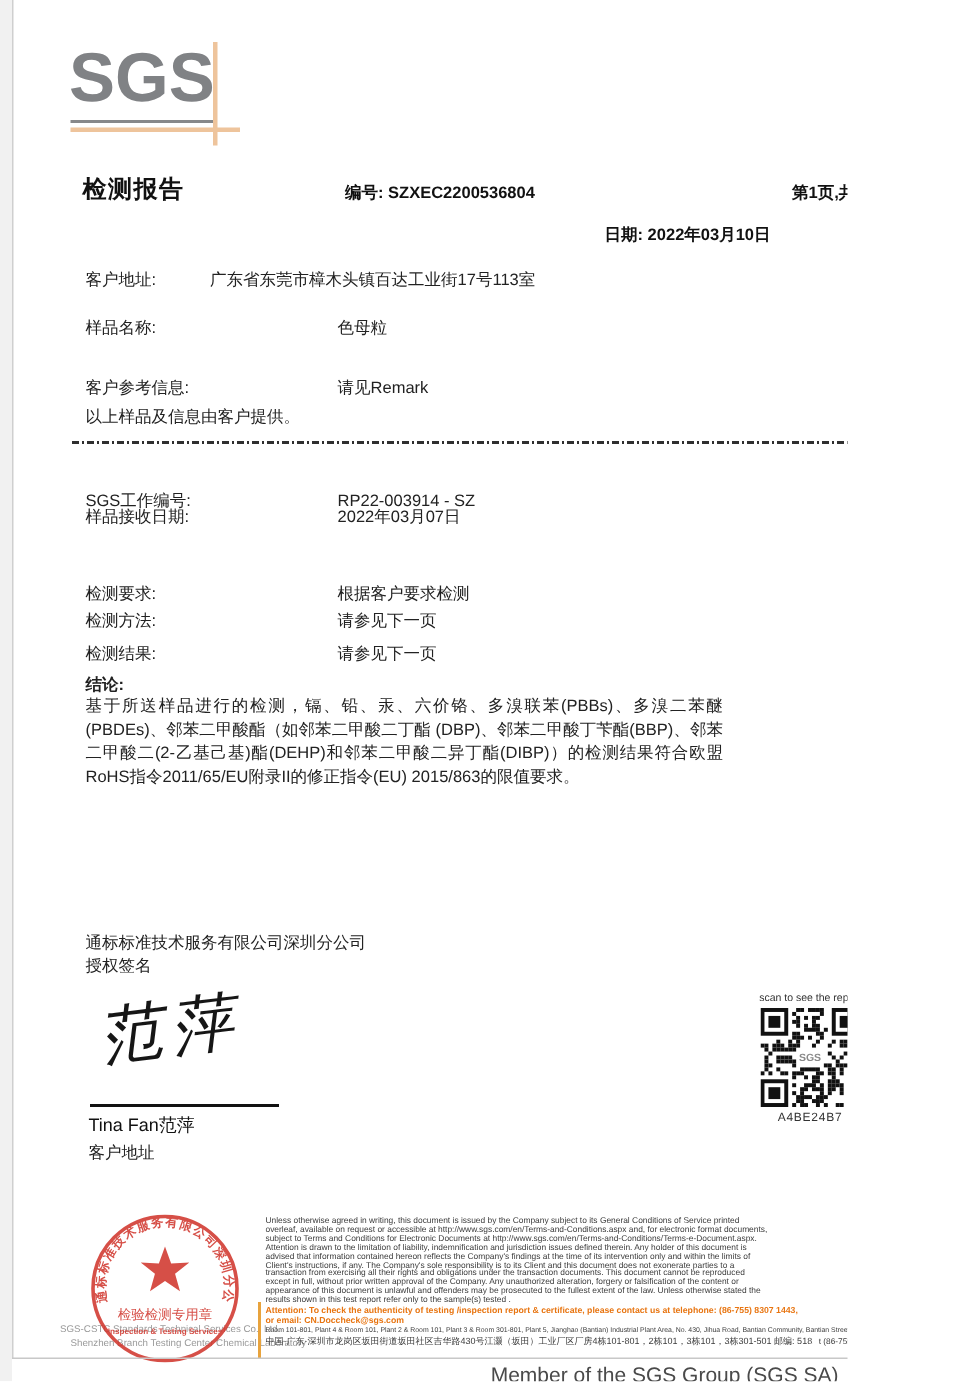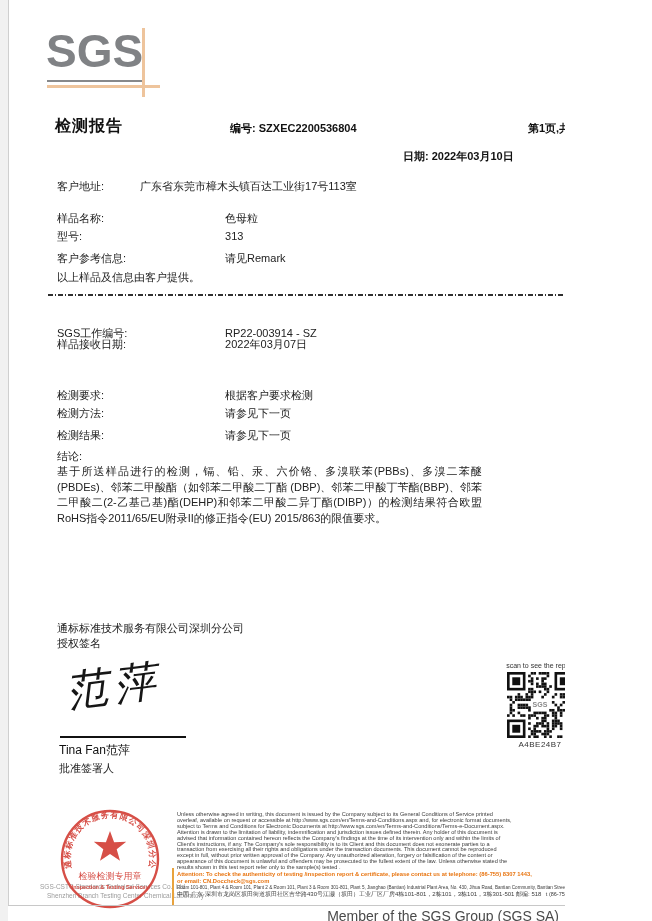--- a/index.html
+++ b/index.html
@@ -88,10 +88,6 @@
   <div class="abs row" style="top:211px">
     <span class="lbl w-wide">样品名称:</span>
     <span>色母粒</span>
-  </div>
-  <div class="abs row" style="top:229px">
-    <span class="lbl w-wide">型号:</span>
-    <span>313</span>
   </div>
   <div class="abs row" style="top:251px">
     <span class="lbl w-wide">客户参考信息:</span>

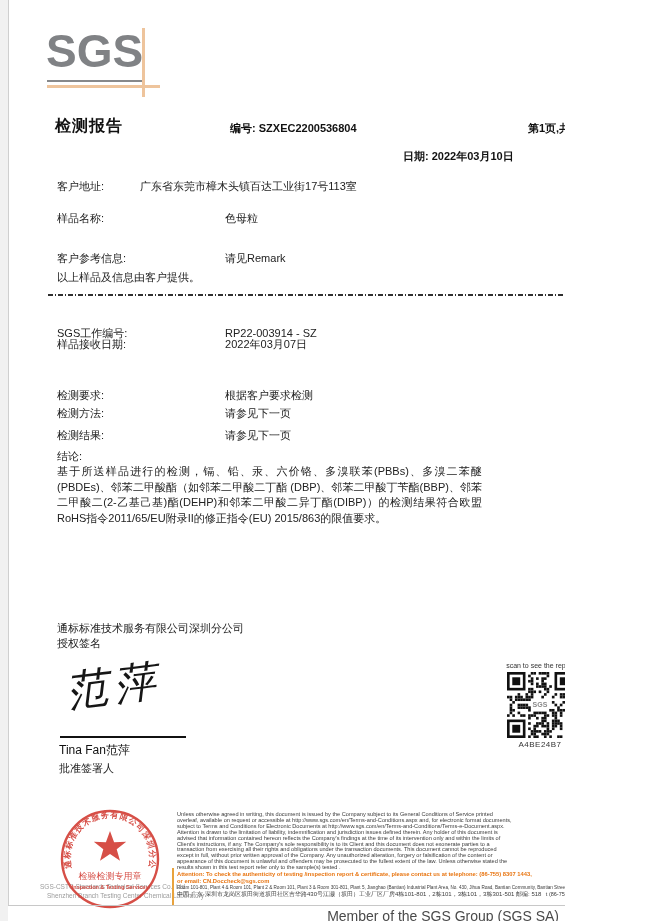--- a/index.html
+++ b/index.html
@@ -32,7 +32,7 @@
     background:repeating-linear-gradient(90deg,#2f2f2f 0 5px,transparent 5px 7px,#2f2f2f 7px 8px,transparent 8px 10px);}
   
   .concl{left:57px;top:449px;font-size:11px;}
-  .concl .lbl{vertical-align:top;}
+  .concl .lbl{vertical-align:top;font-weight:bold;}
   .concl-text{display:inline-block;width:425px;line-height:15.5px;text-align:justify;color:#222;white-space:normal;}
   
   .sig-company{left:57px;top:621px;font-size:11px;color:#222;}

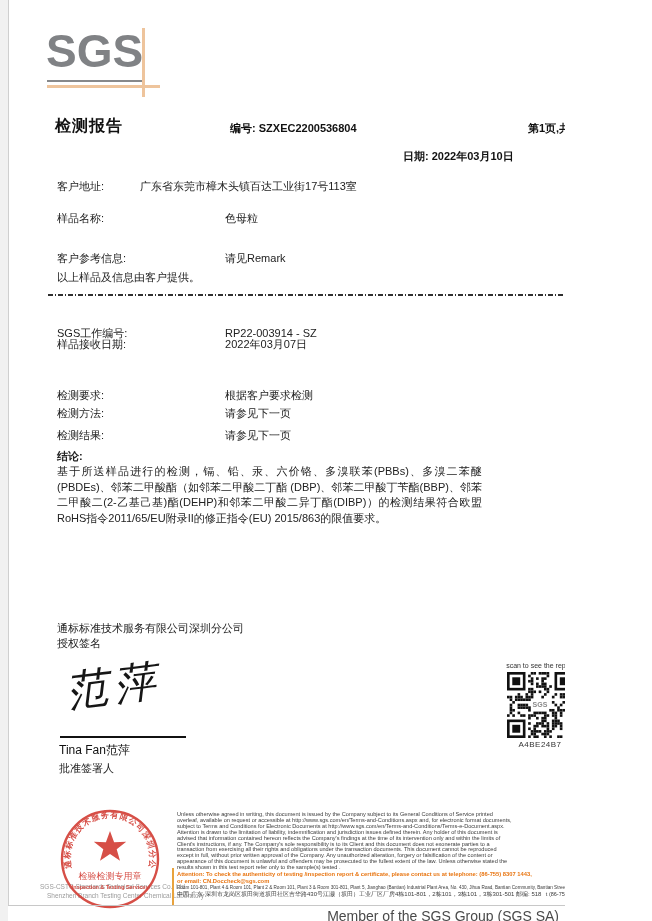--- a/index.html
+++ b/index.html
@@ -127,7 +127,7 @@
   <div class="abs handwriting">范萍</div>
   <div class="abs sig-line"></div>
   <div class="abs sig-name">Tina Fan范萍</div>
-  <div class="abs sig-title">批准签署人</div>
+  <div class="abs sig-title">客户地址</div>
 
   <div class="abs qr-caption">scan to see the report</div>
   <div class="abs qr-box">

